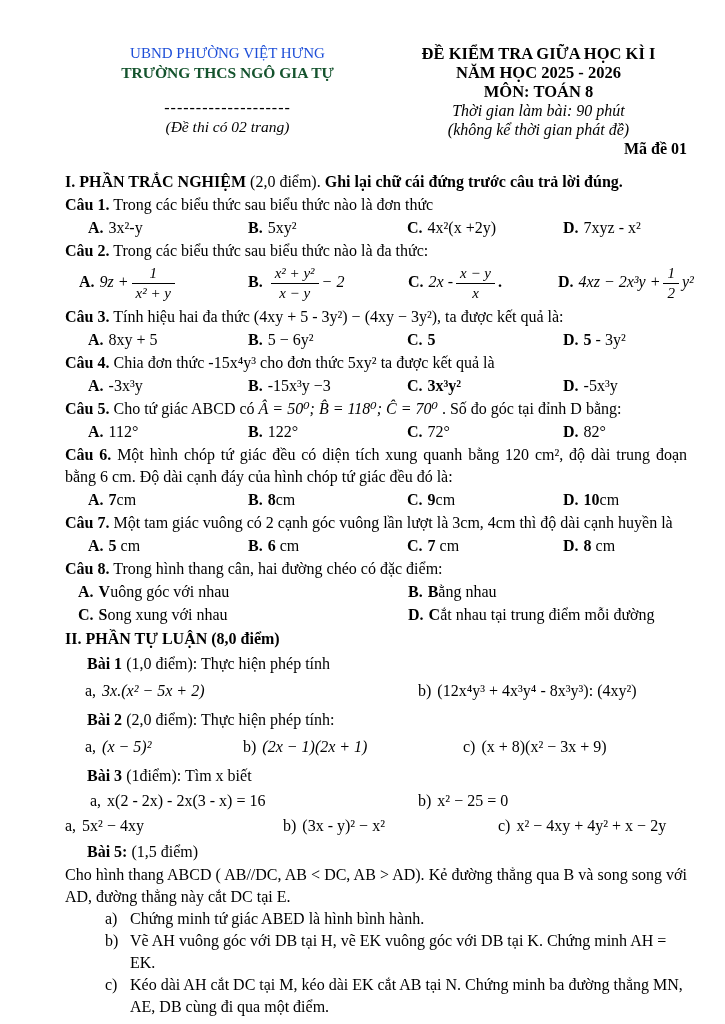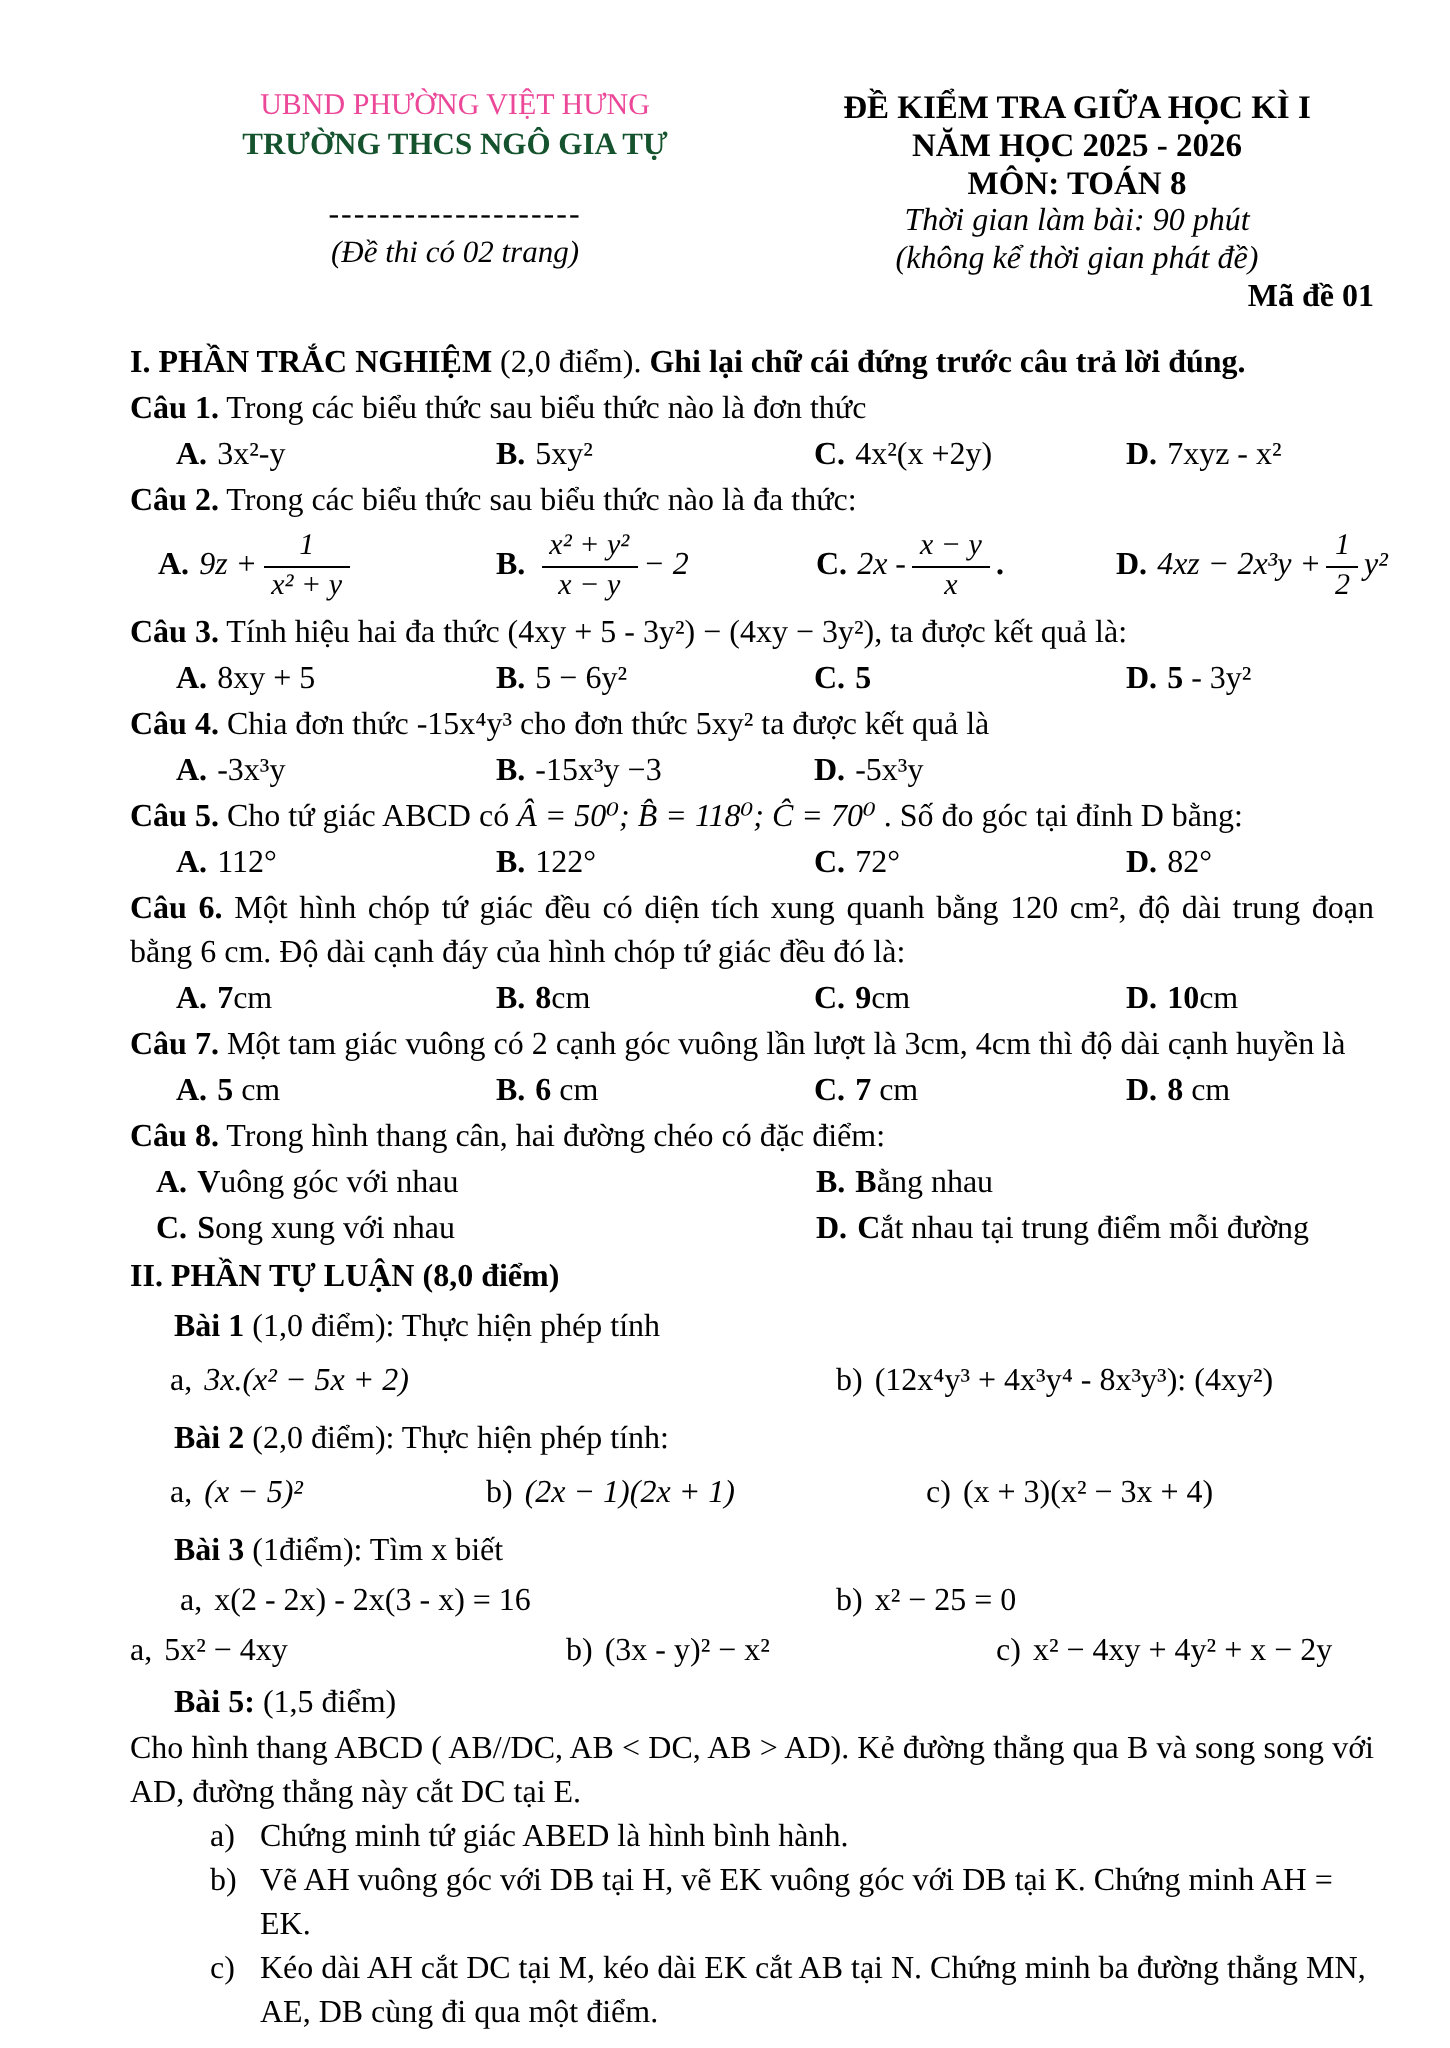--- a/index.html
+++ b/index.html
@@ -16,7 +16,7 @@
   .header { display:flex; }
   .h-left { width:325px; text-align:center; }
   .h-right { flex:1; text-align:center; }
-  .hl1 { color:#ec4899; font-size:15px; line-height:19px; }
+  .hl1 { color:#1d4ed8; font-size:15px; line-height:19px; }
   .hl2 { color:#14532d; font-weight:bold; font-size:15.5px; line-height:19px; }
   .hdiv { margin-top:17px; line-height:18px; letter-spacing:1px; }
   .hnote { font-style:italic; font-size:15.5px; line-height:19px; }

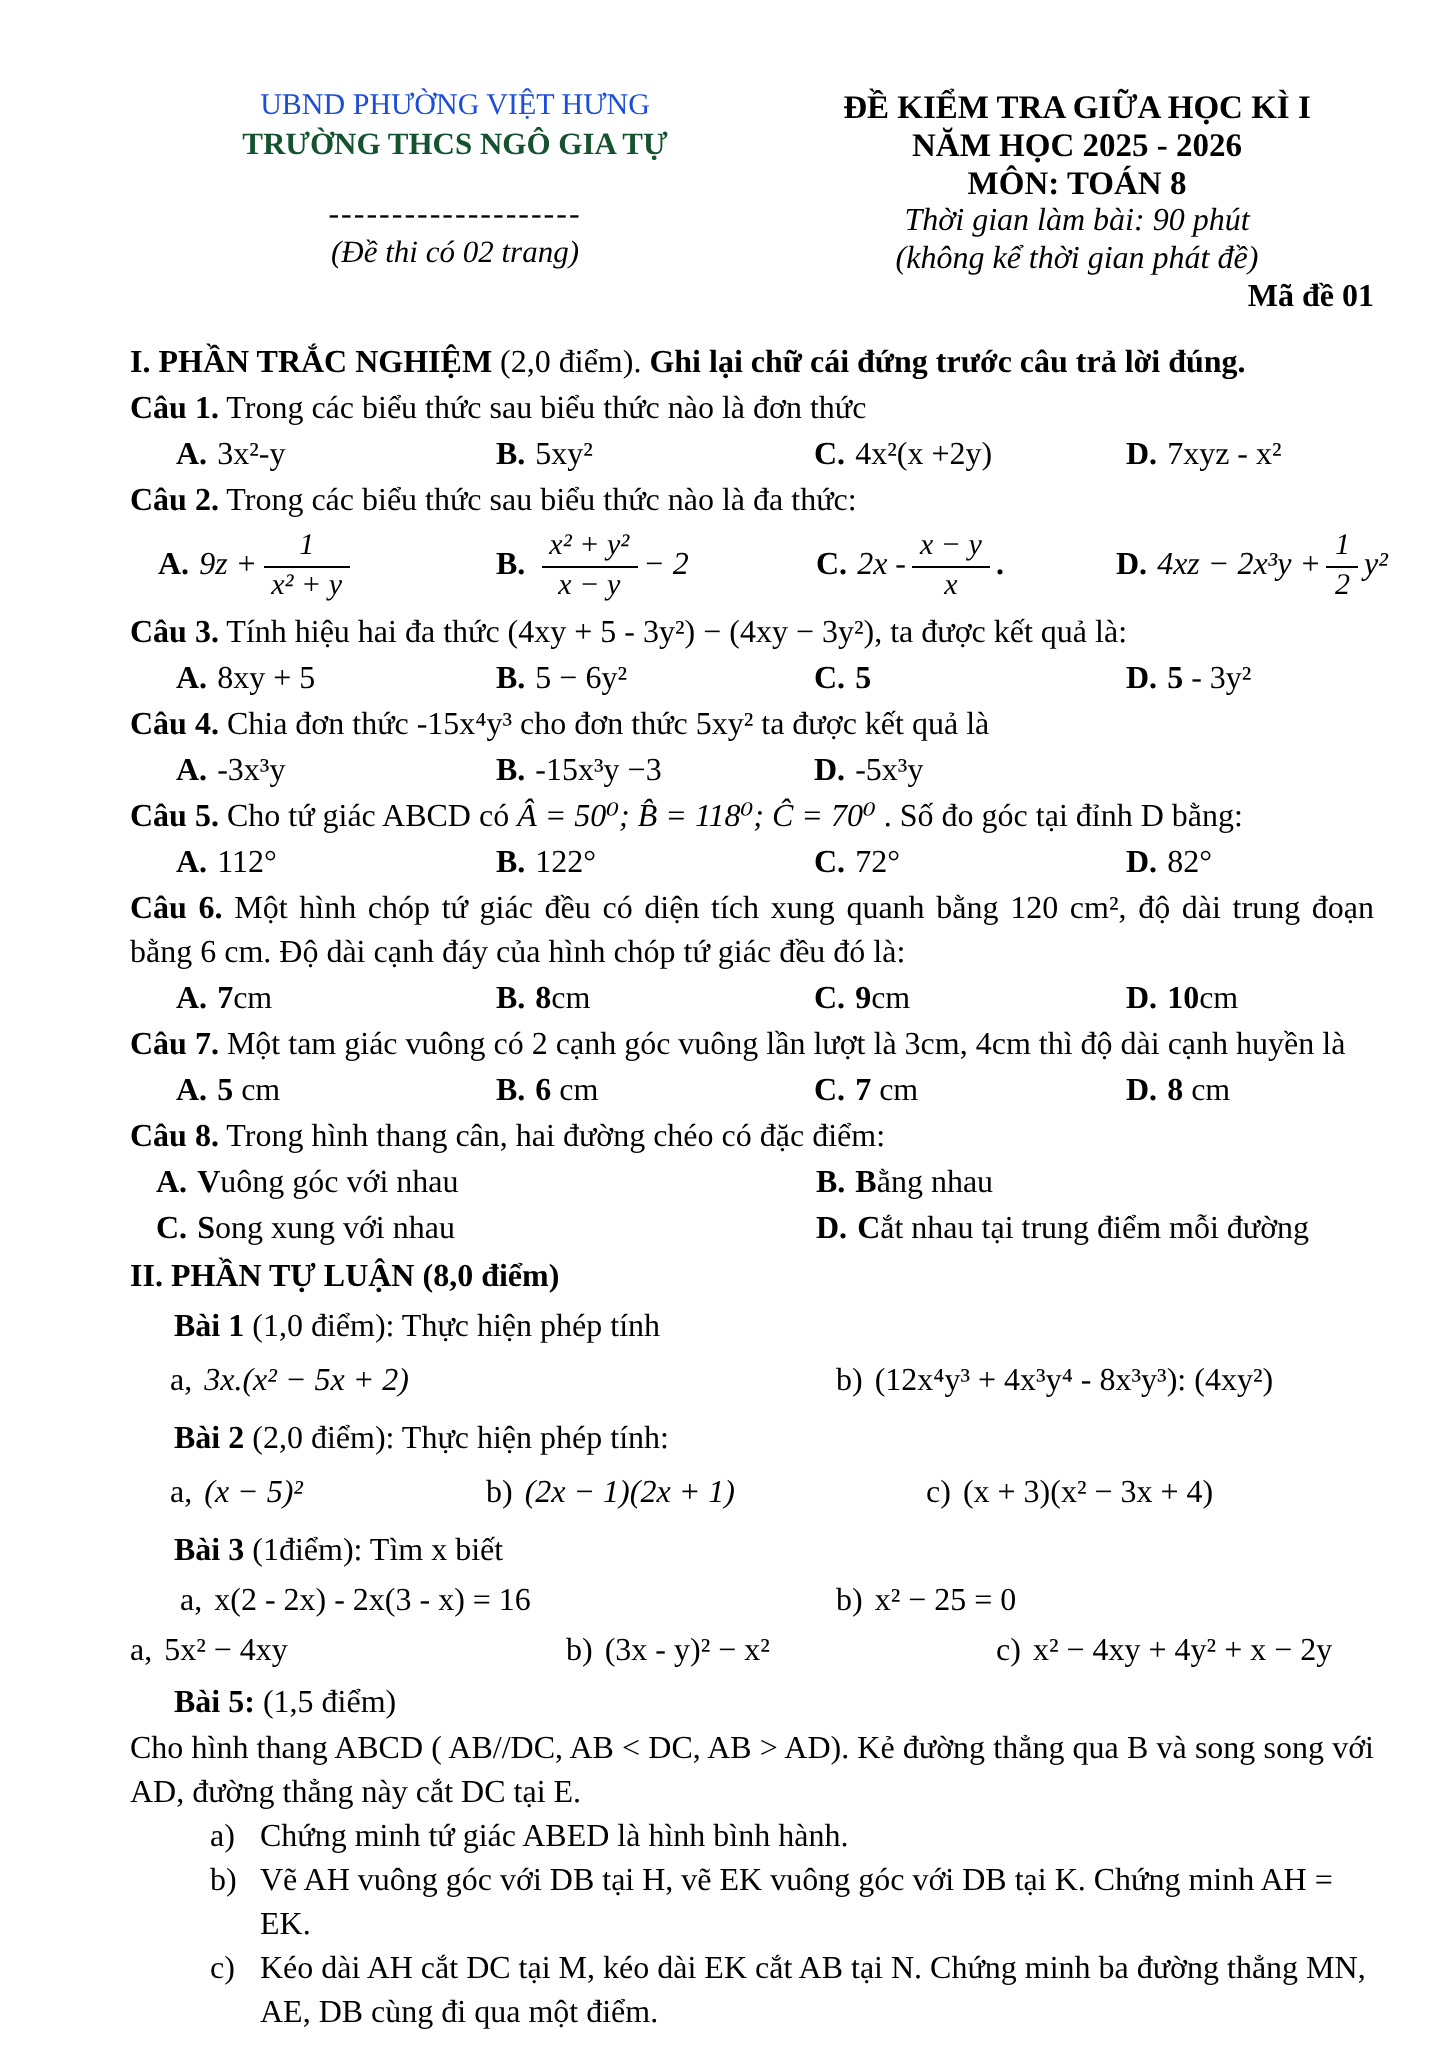--- a/index.html
+++ b/index.html
@@ -127,6 +127,7 @@
   <div class="opts">
     <div class="opt"><span class="ol">A.</span><span class="b"></span><span>-3x³y</span></div>
     <div class="opt"><span class="ol">B.</span><span class="b"></span><span>-15x³y −3</span></div>
+    <div class="opt"><span class="ol">C.</span><span class="b">3x³y²</span><span></span></div>
     <div class="opt"><span class="ol">D.</span><span class="b"></span><span>-5x³y</span></div>
   </div>
 

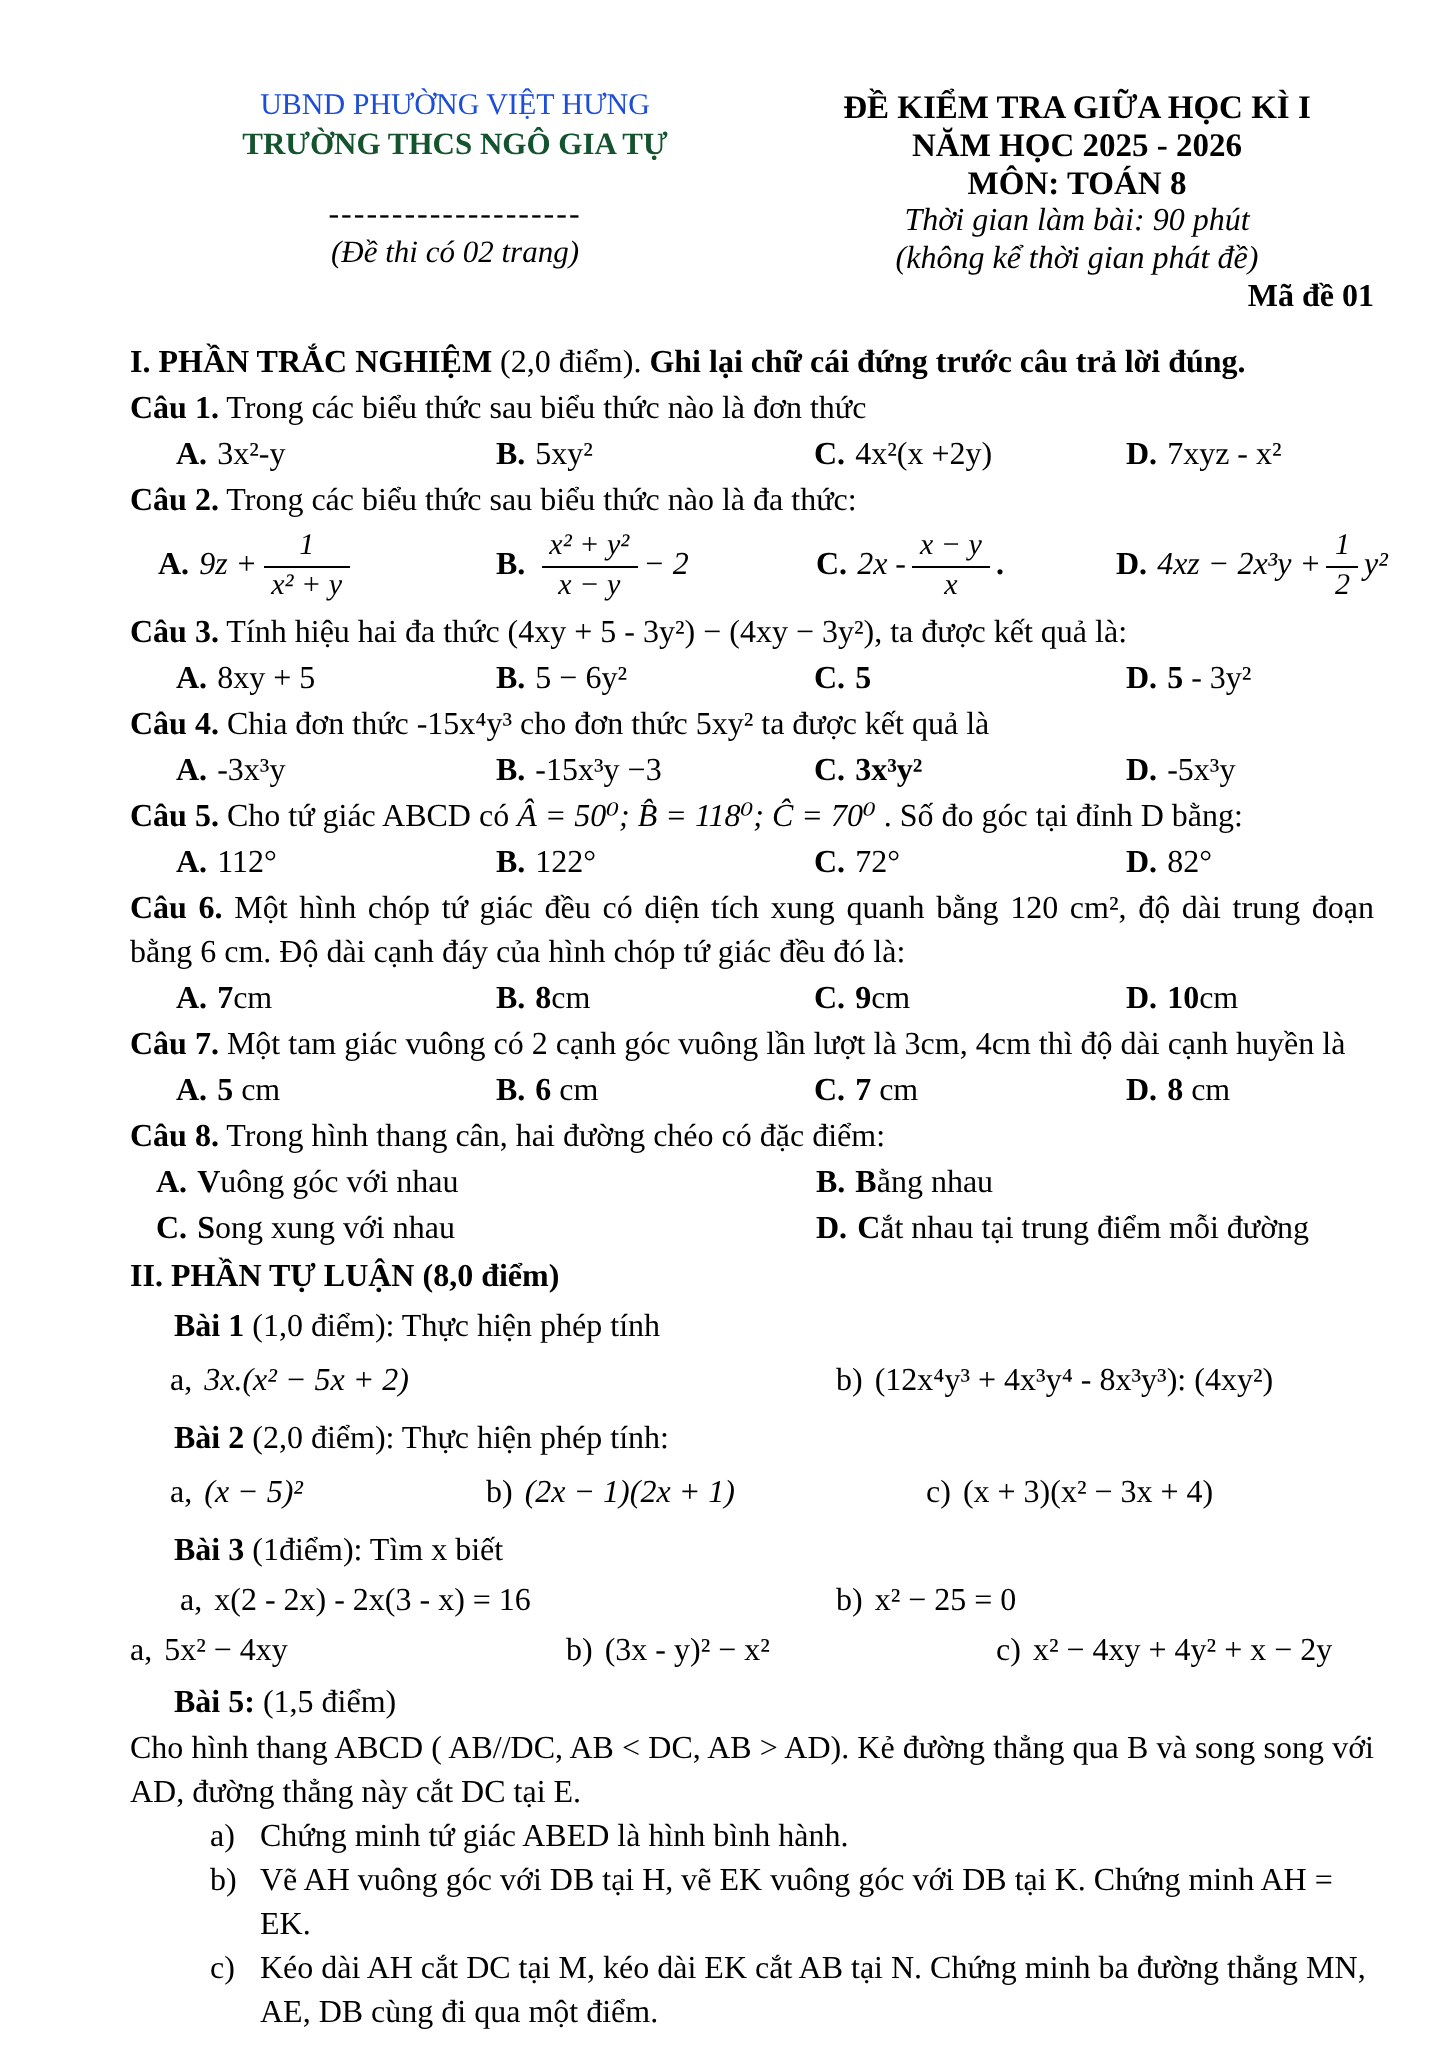--- a/index.html
+++ b/index.html
@@ -189,7 +189,7 @@
   <div class="erow row-b2">
     <div><span class="em">a,</span><span class="math">(x − 5)²</span></div>
     <div><span class="em">b)</span><span class="math">(2x − 1)(2x + 1)</span></div>
-    <div><span class="em">c)</span><span>(x + 3)(x² − 3x + 4)</span></div>
+    <div><span class="em">c)</span><span>(x + 8)(x² − 3x + 9)</span></div>
   </div>
 
   <div class="ehead">

